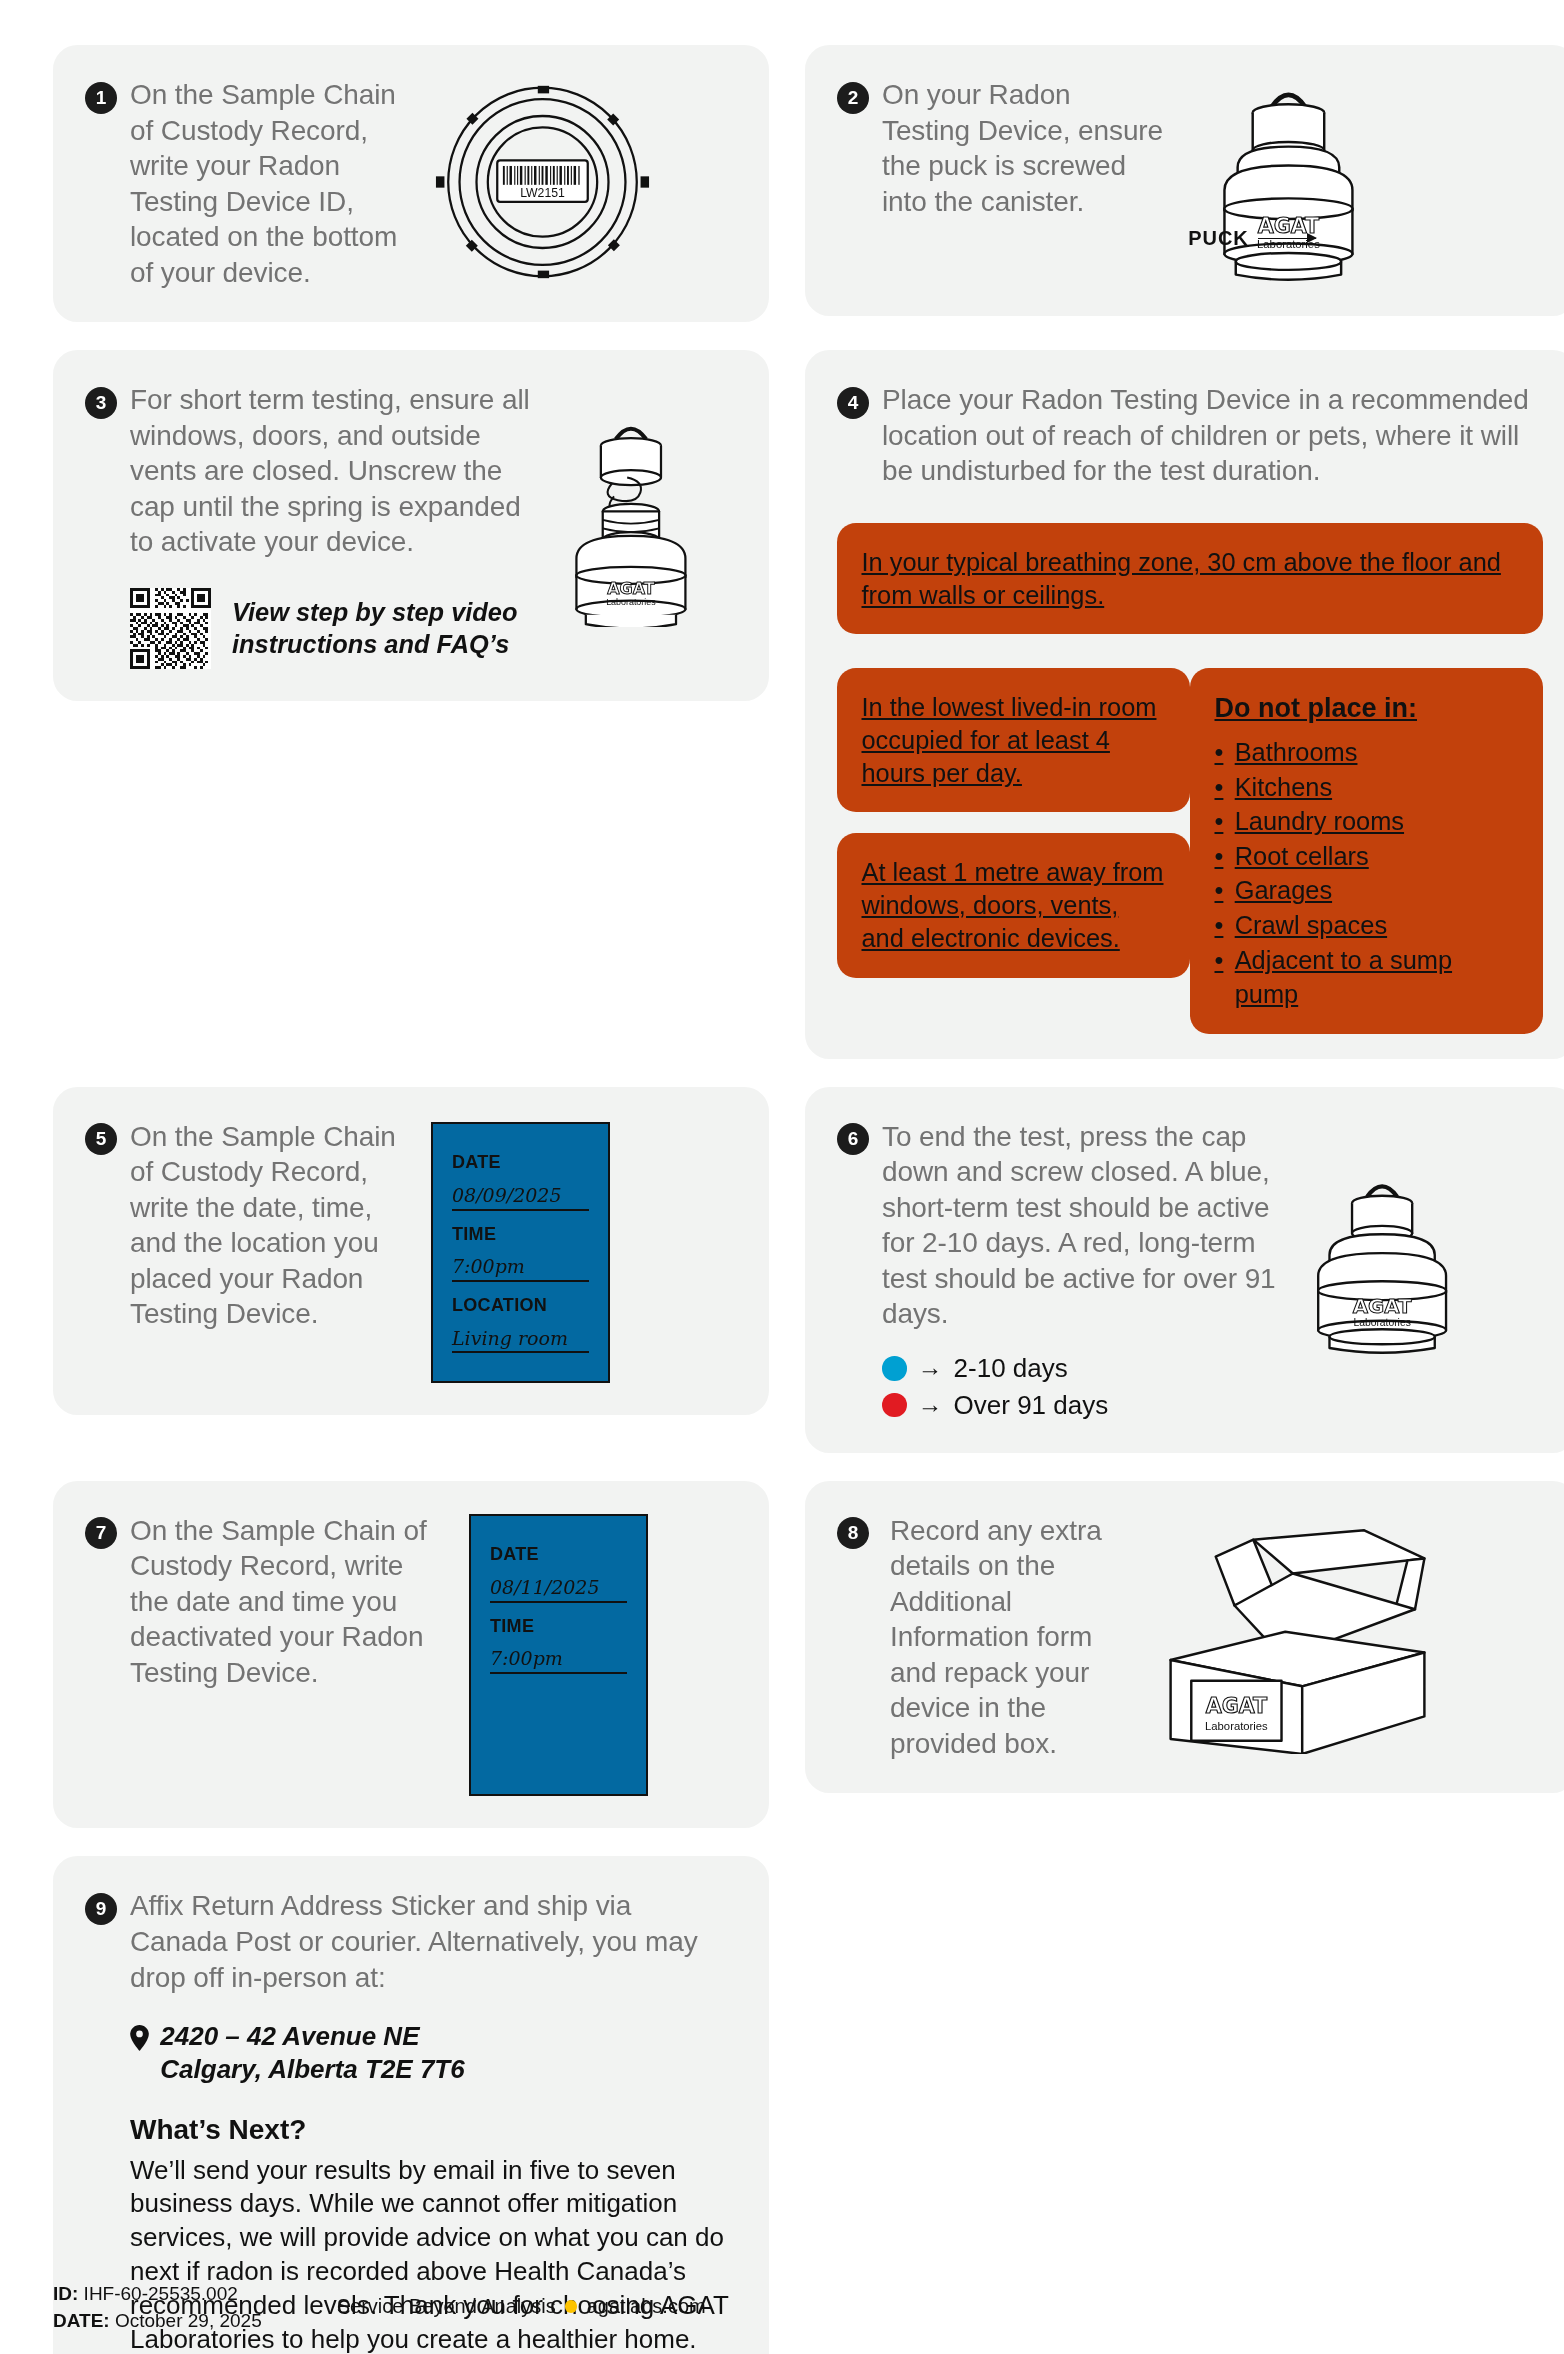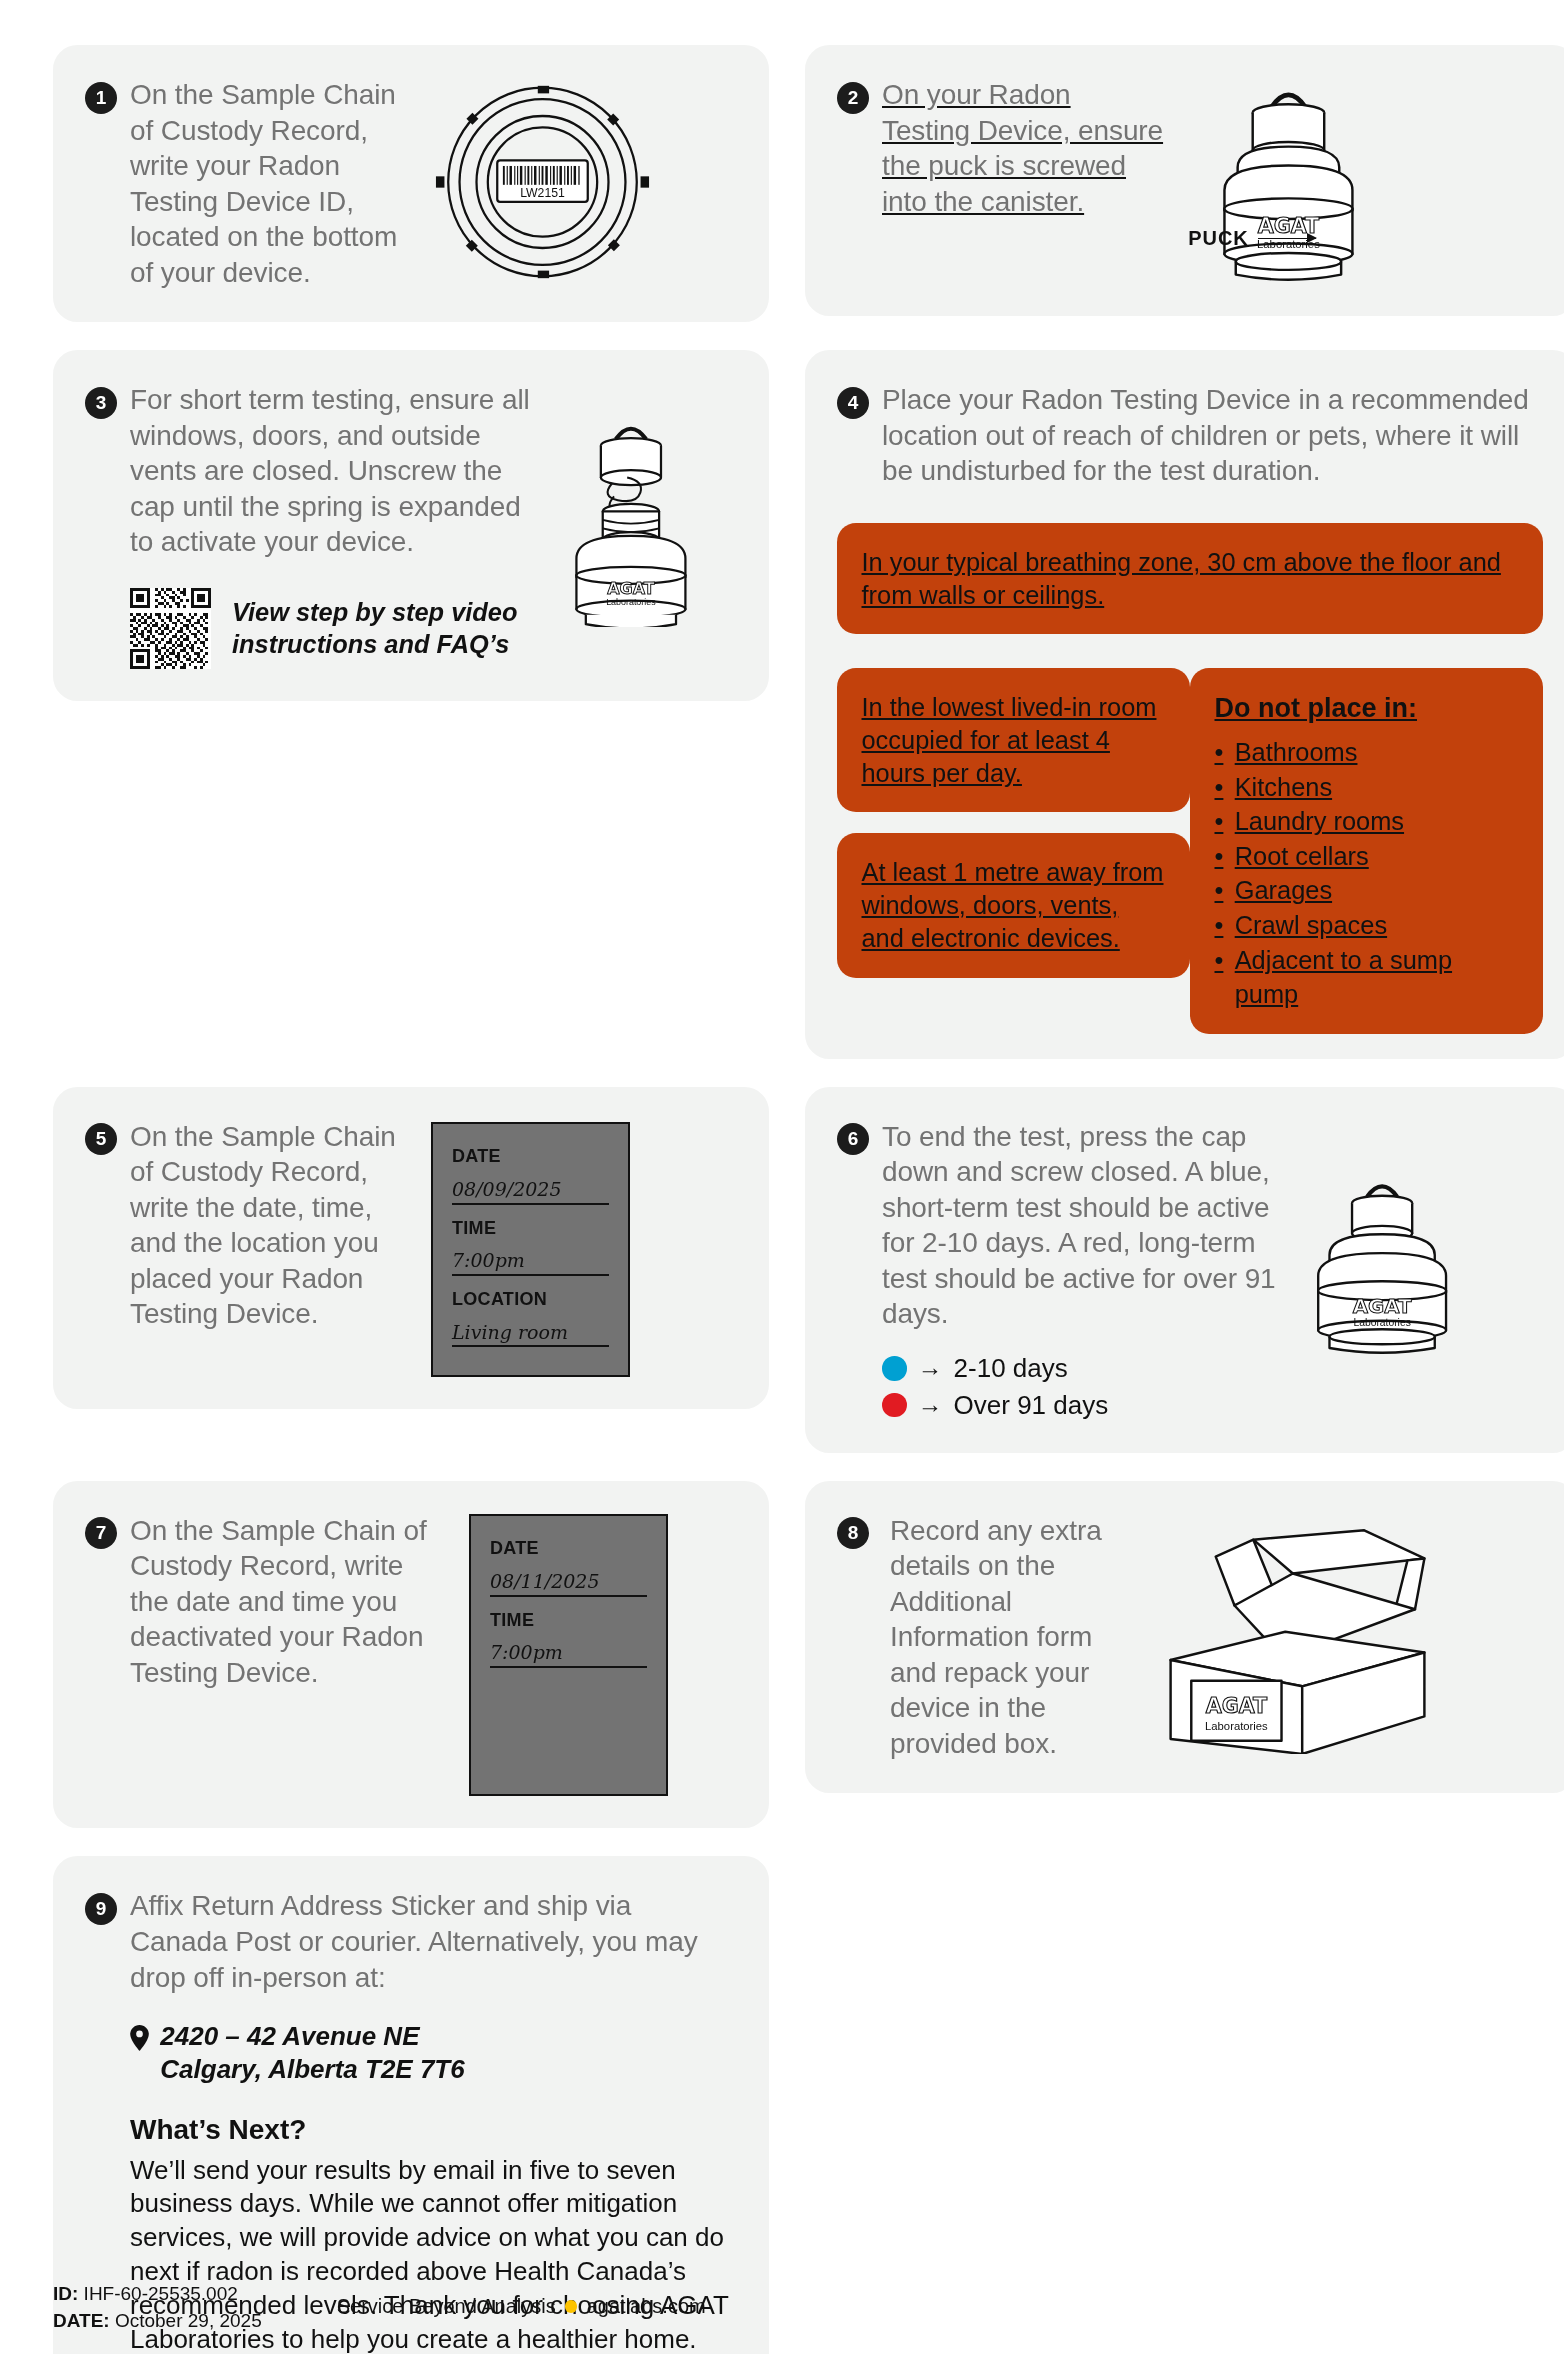--- a/index.html
+++ b/index.html
@@ -65,7 +65,7 @@
   .c1 .art { margin-left: 9.4px; margin-top: 5.6px; }
 
   
-  .c2 .body { max-width: 282px; text-decoration: underline; }
+  .c2 .body { max-width: 282px; }
   .c2 .art { margin-left: 3.8px; position: relative; }
   .puck-label {
     position: absolute;

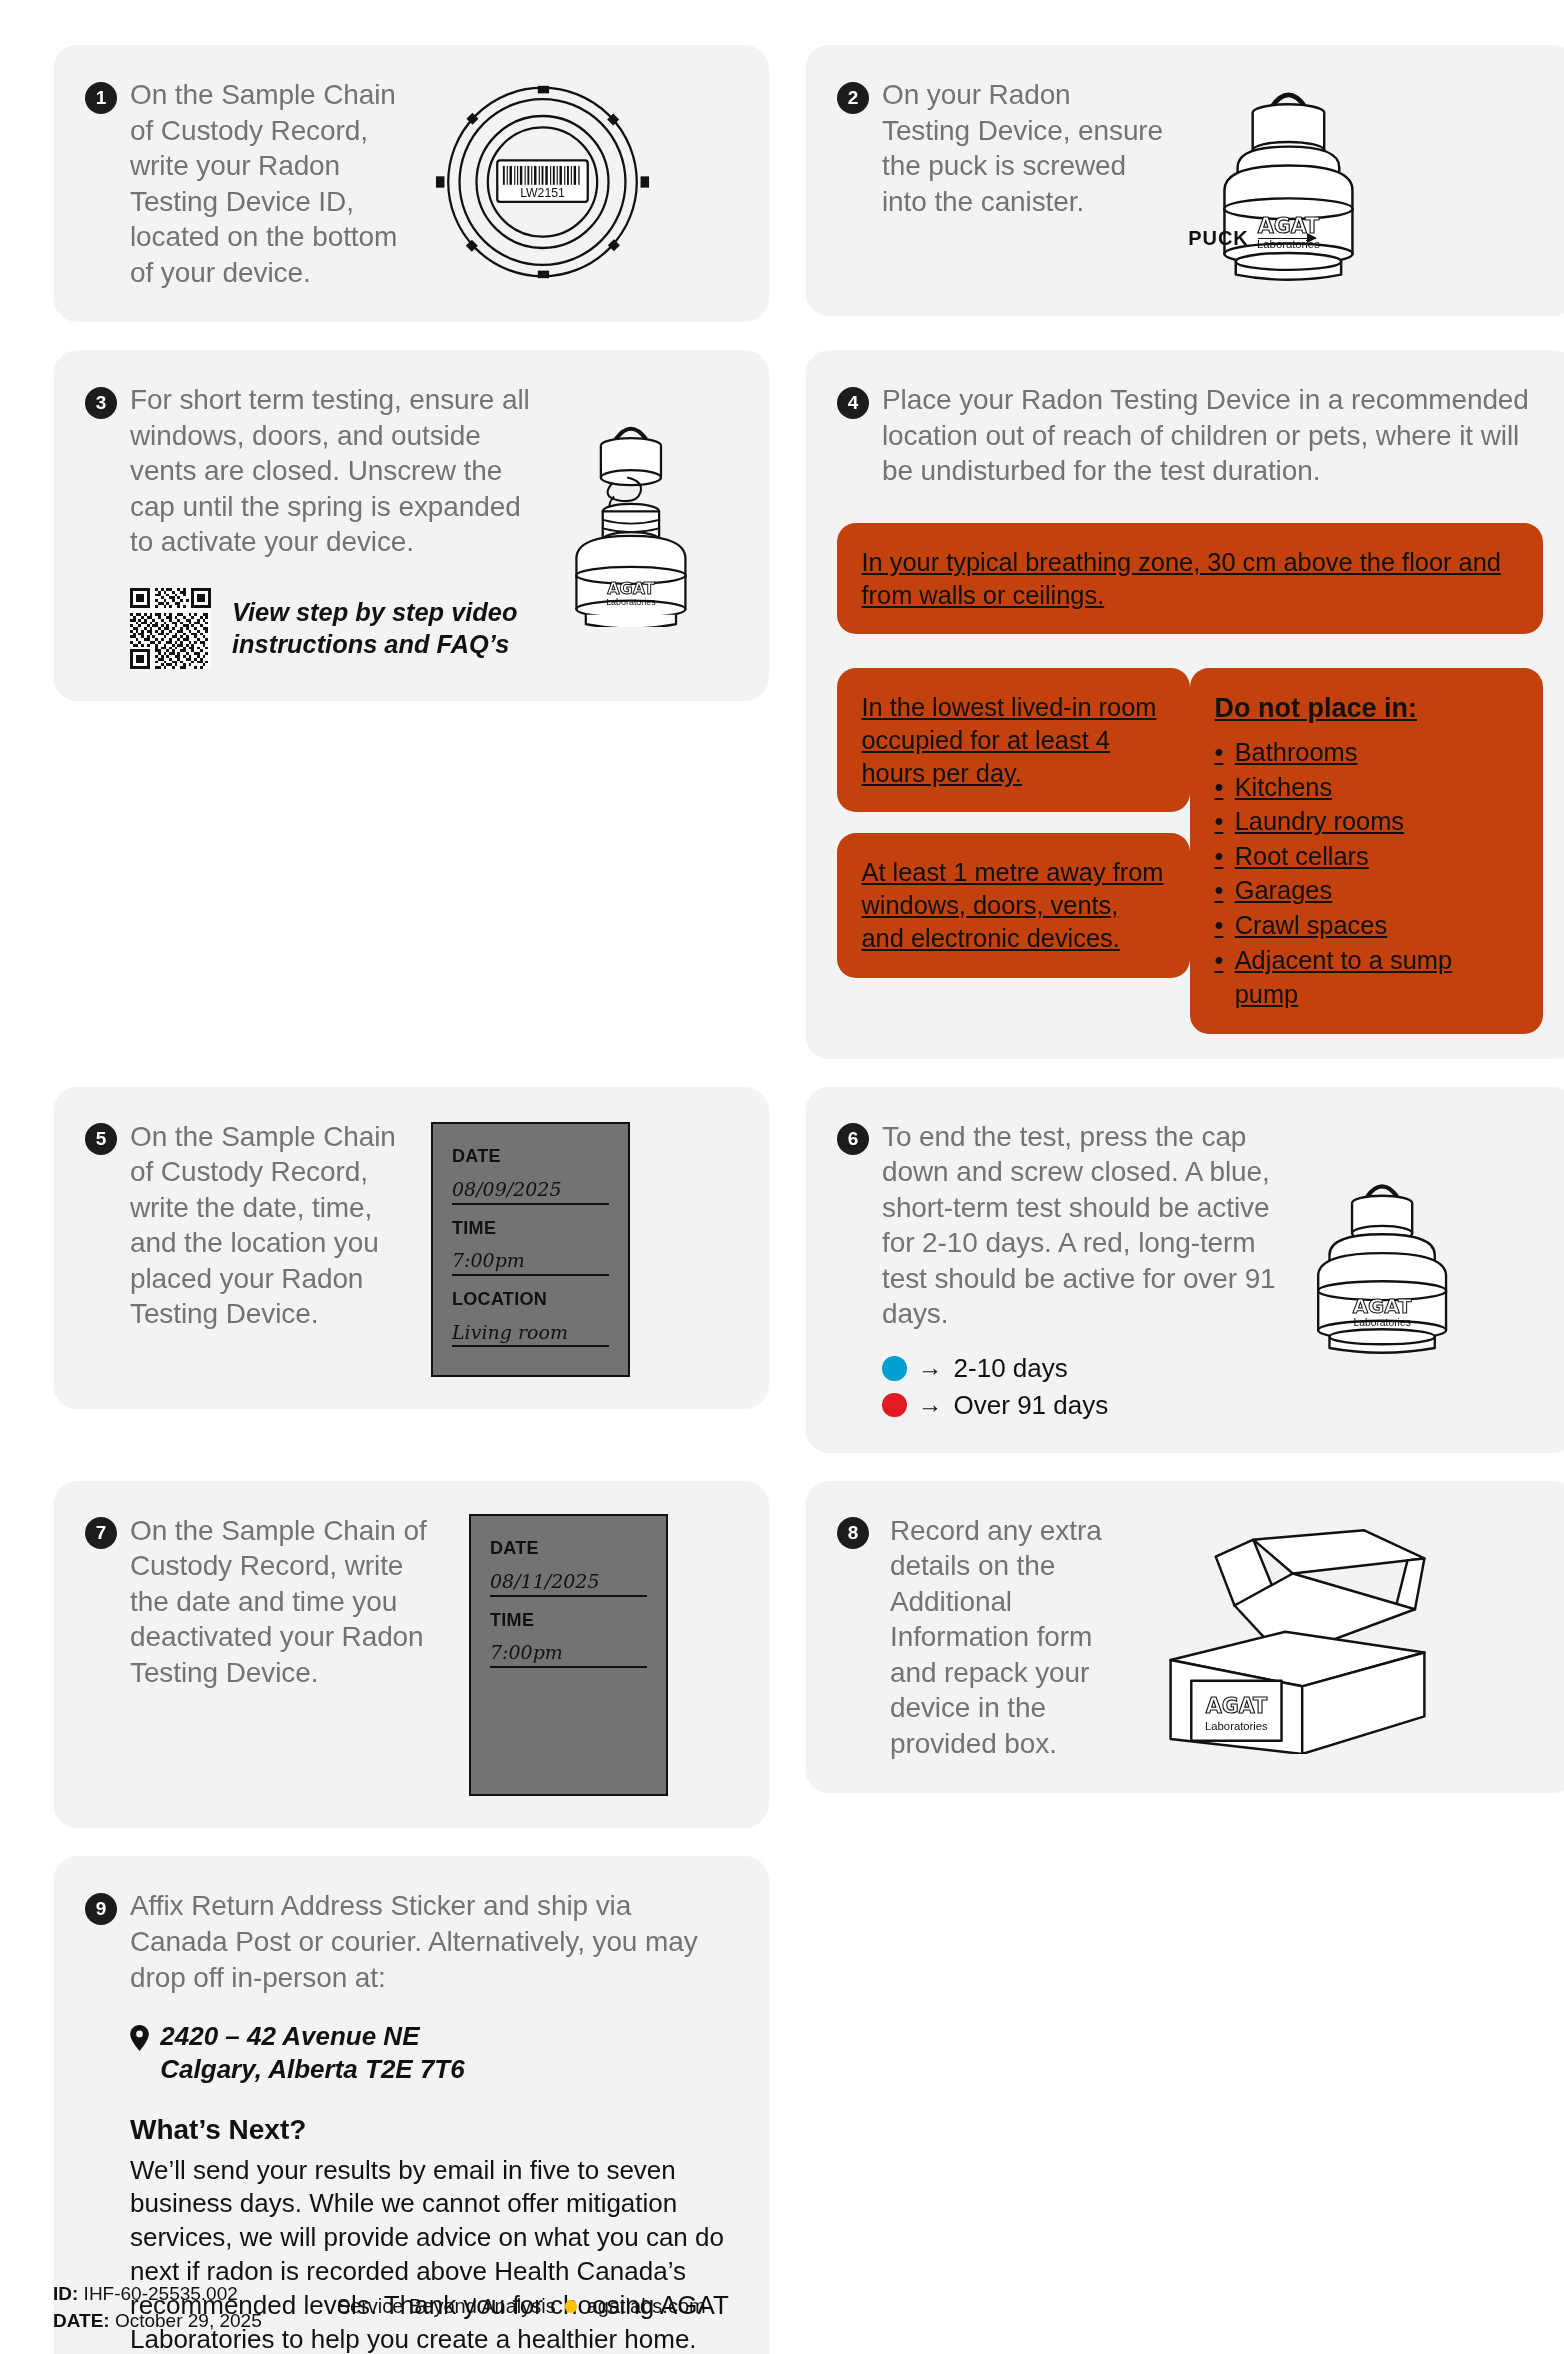--- a/index.html
+++ b/index.html
@@ -108,10 +108,10 @@
 
   
   .formcard {
-    background: #737373;
+    background: #0369a1;
     border: 2.8px solid #111;
-    width: 199px;
-    padding: 22px 19px 28px 19px;
+    width: 179px;
+    padding: 28px 19px 28px 19px;
   }
   .formcard .fl { font-size: 18px; font-weight: bold; letter-spacing: 0.3px; margin-top: 13px; }
   .formcard .fl:first-child { margin-top: 0; }

